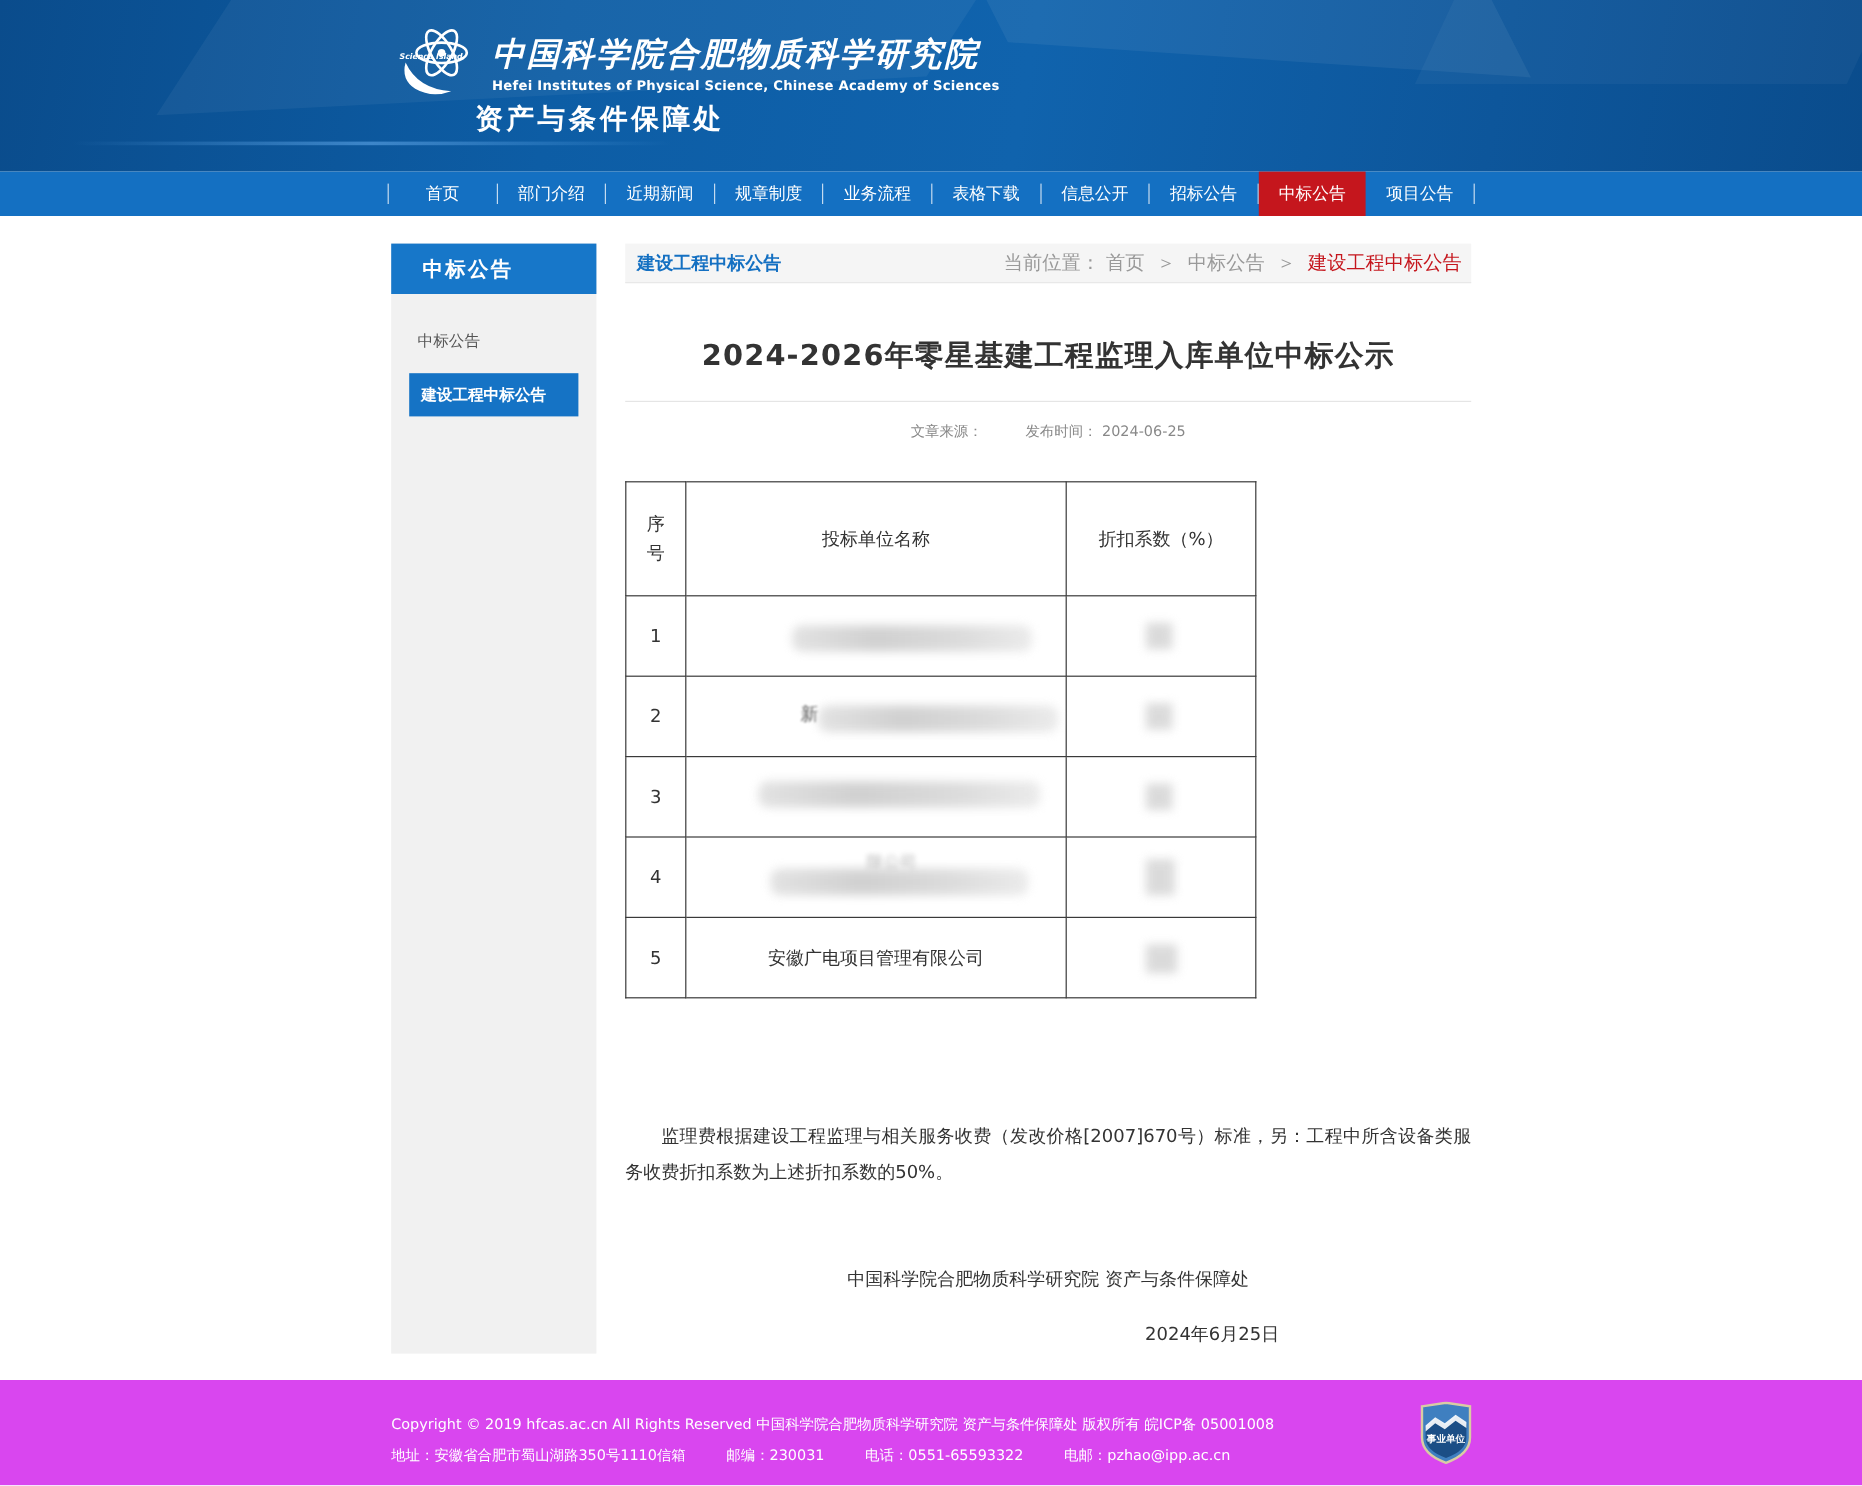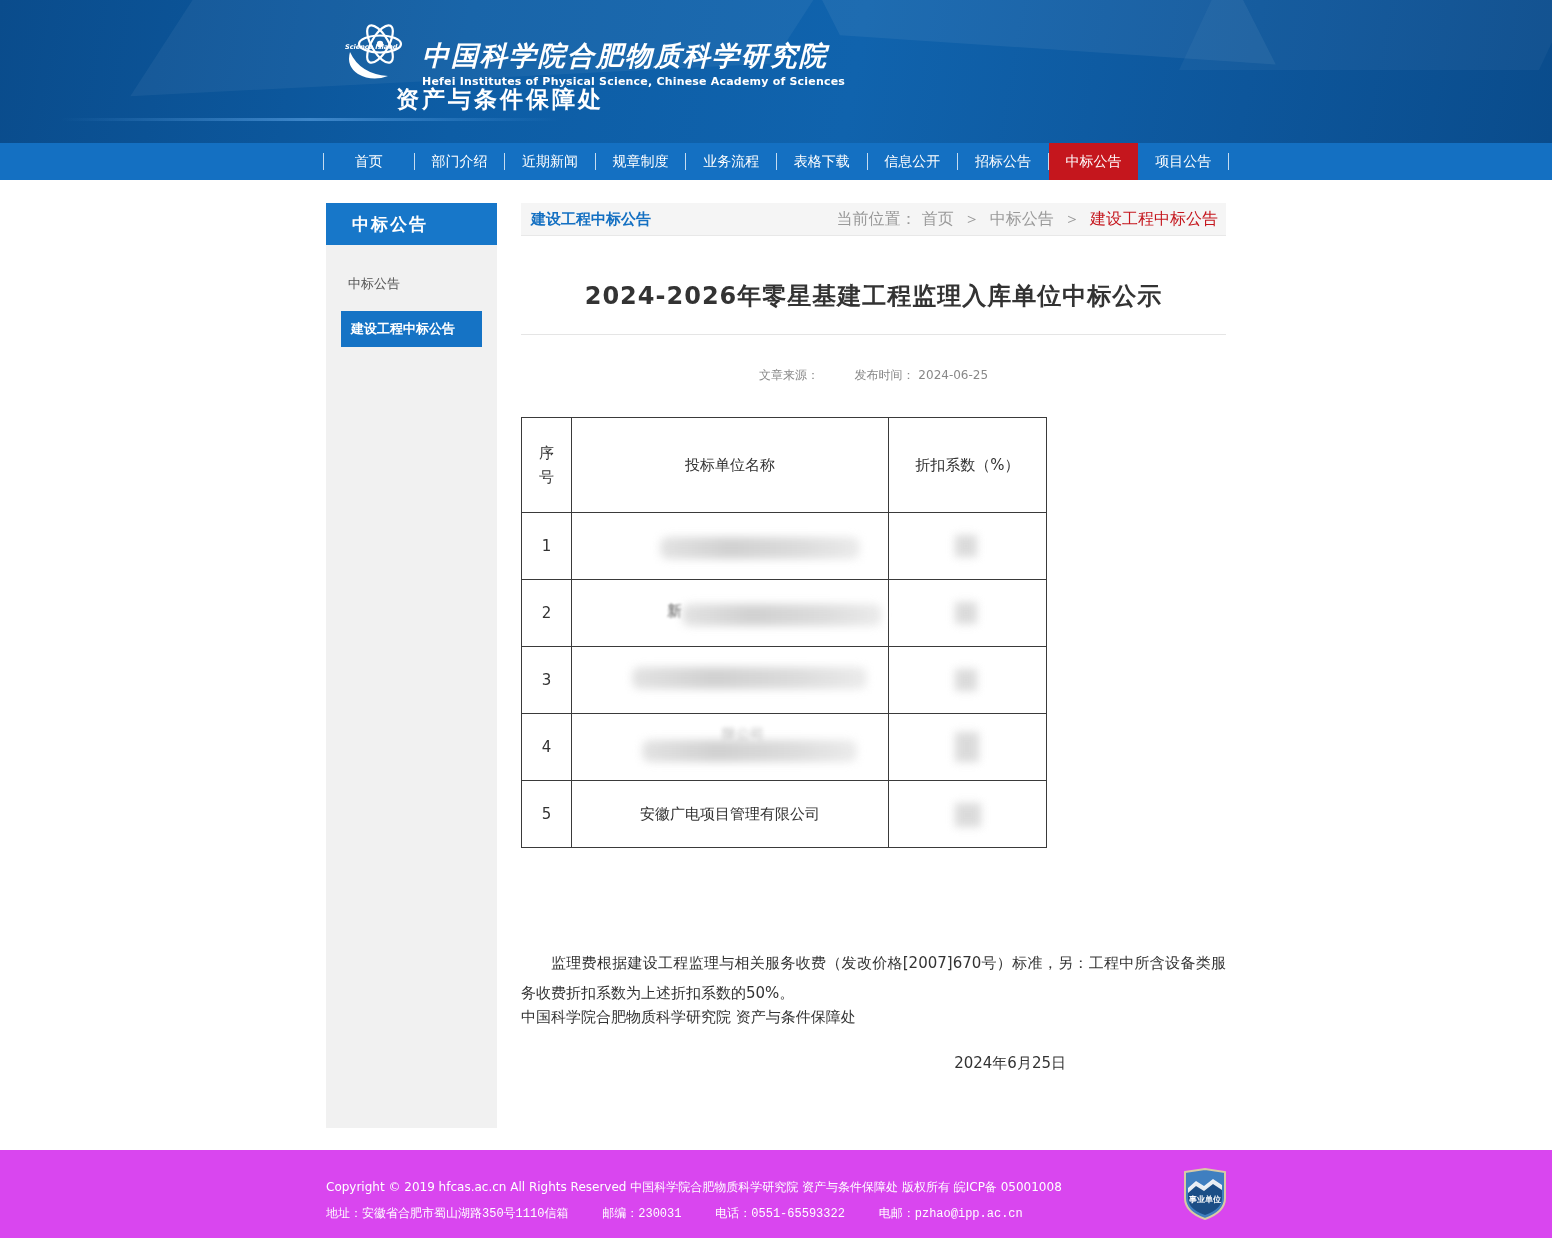--- a/index.html
+++ b/index.html
@@ -19,7 +19,7 @@
     background:rgba(255,255,255,0.04); transform:skewX(-25deg); }
   .banner .streak { position:absolute; left:60px; top:118px; width:500px; height:3px;
     background:linear-gradient(90deg,rgba(120,190,255,0) 0%,rgba(120,190,255,0.45) 50%,rgba(120,190,255,0) 100%); }
-  .logo-row { position:absolute; left:344px; top:18px; display:flex; align-items:flex-end; }
+  .logo-row { position:absolute; left:332px; top:18px; display:flex; align-items:center; }
   .logo-icon { width:68px; height:70px; margin-right:10px; }
   .org-block { color:#fff; }
   .org-cn { font-size:27px; font-weight:bold; font-style:italic; letter-spacing:2px; color:#ffffff; line-height:34px; }

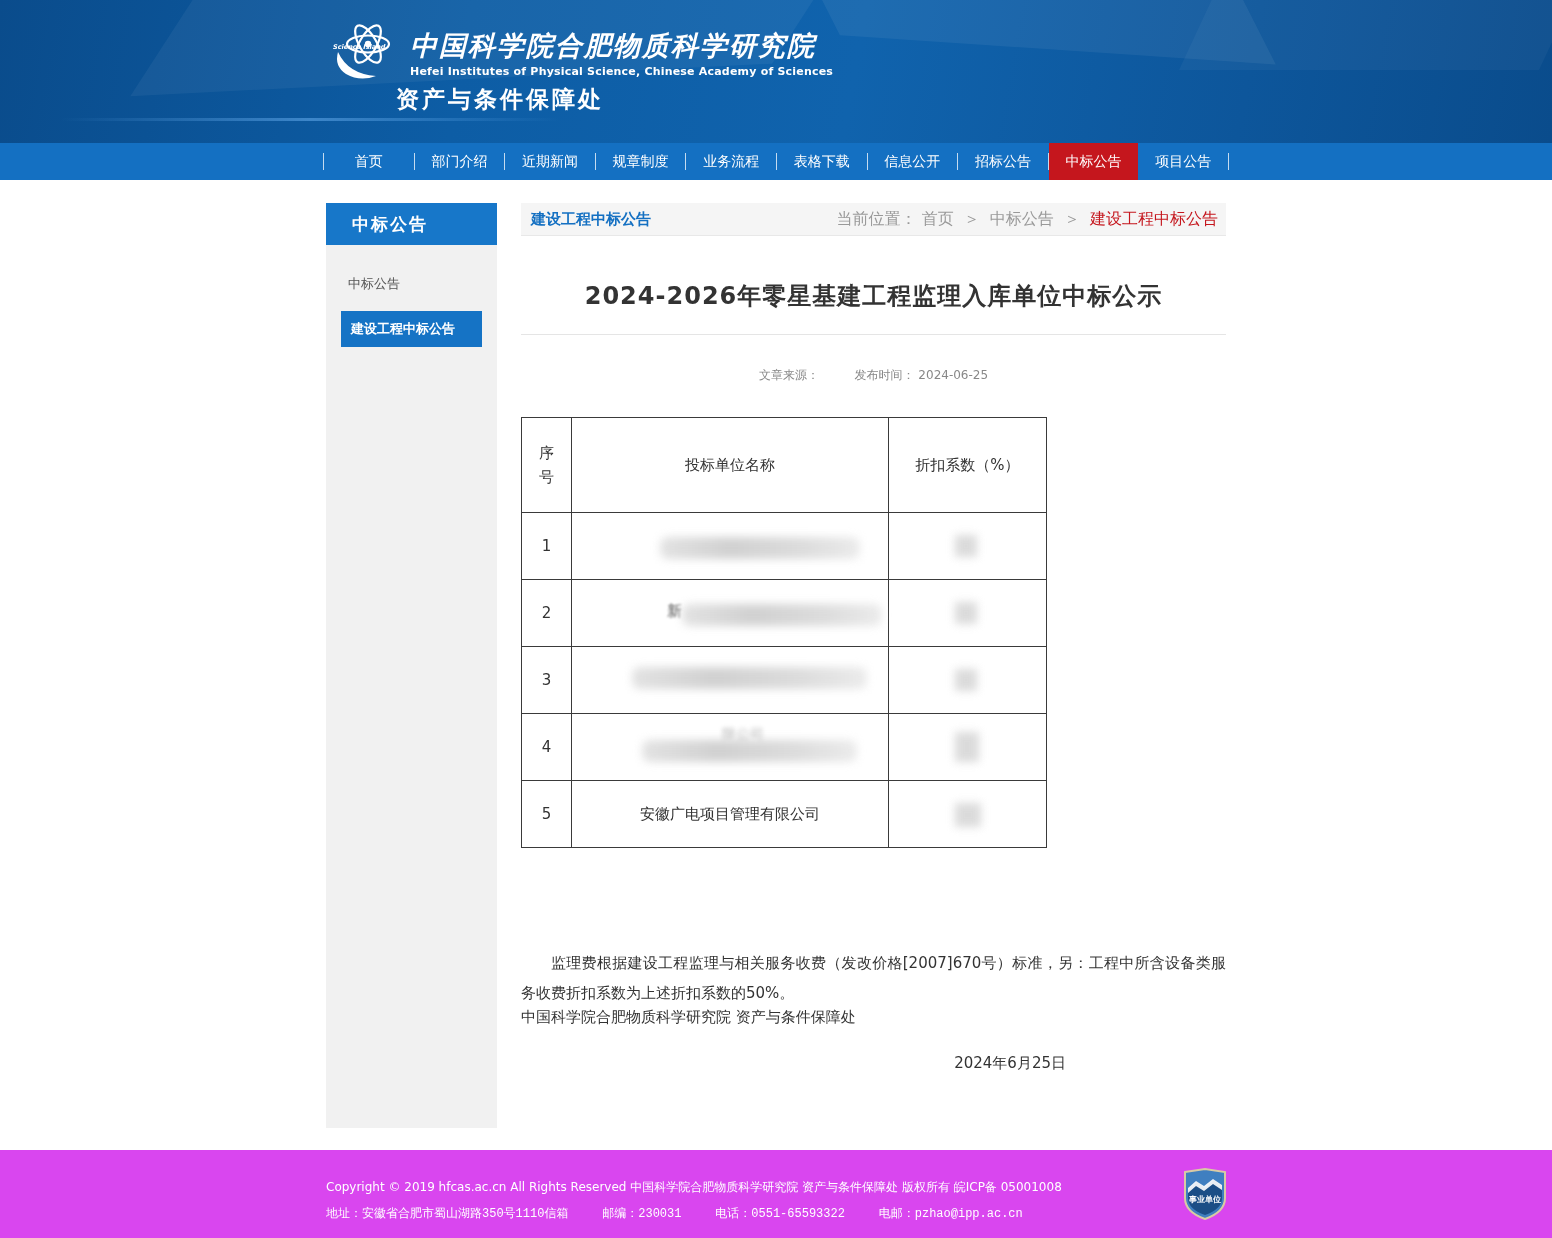--- a/index.html
+++ b/index.html
@@ -60,7 +60,7 @@
 
   .art-title { margin-top:44px; text-align:center; font-size:24px; font-weight:bold; color:#333; letter-spacing:1px; }
   .title-rule { margin-top:22px; width:705px; height:1px; background:#e5e5e5; }
-  .art-meta { margin-top:32px; text-align:center; font-size:12px; color:#888; }
+  .art-meta { margin-top:16px; text-align:center; font-size:12px; color:#888; }
   .art-meta .gap { display:inline-block; width:28px; }
 
   

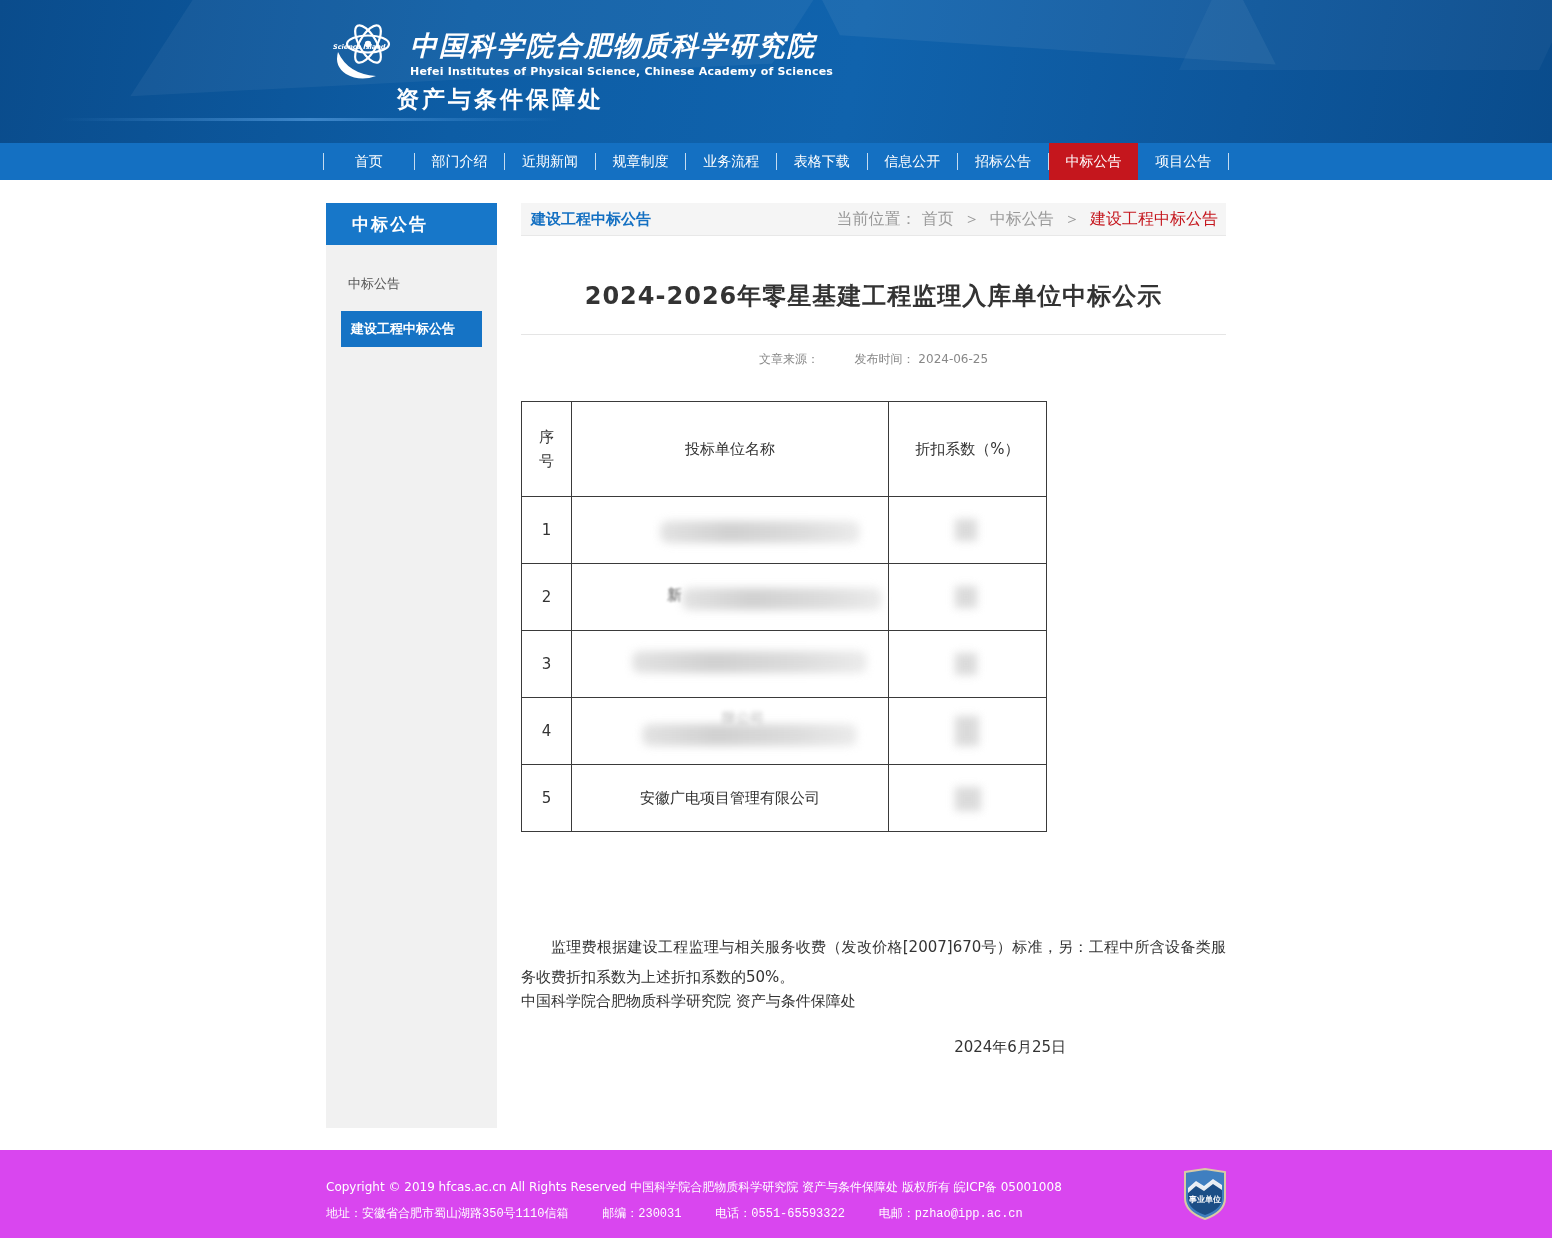--- a/index.html
+++ b/index.html
@@ -86,7 +86,7 @@
 
   .art-body { margin-top:100px; width:705px; font-size:15px; color:#333; line-height:30px;
     text-align:justify; text-indent:2em; }
-  .art-sign { width:705px; text-align:left; font-size:15px; color:#333; }
+  .art-sign { margin-top:65px; width:705px; text-align:center; font-size:15px; color:#333; }
   .art-date { margin-top:27px; width:705px; text-align:right; padding-right:160px; font-size:15px; color:#333; }
 
   

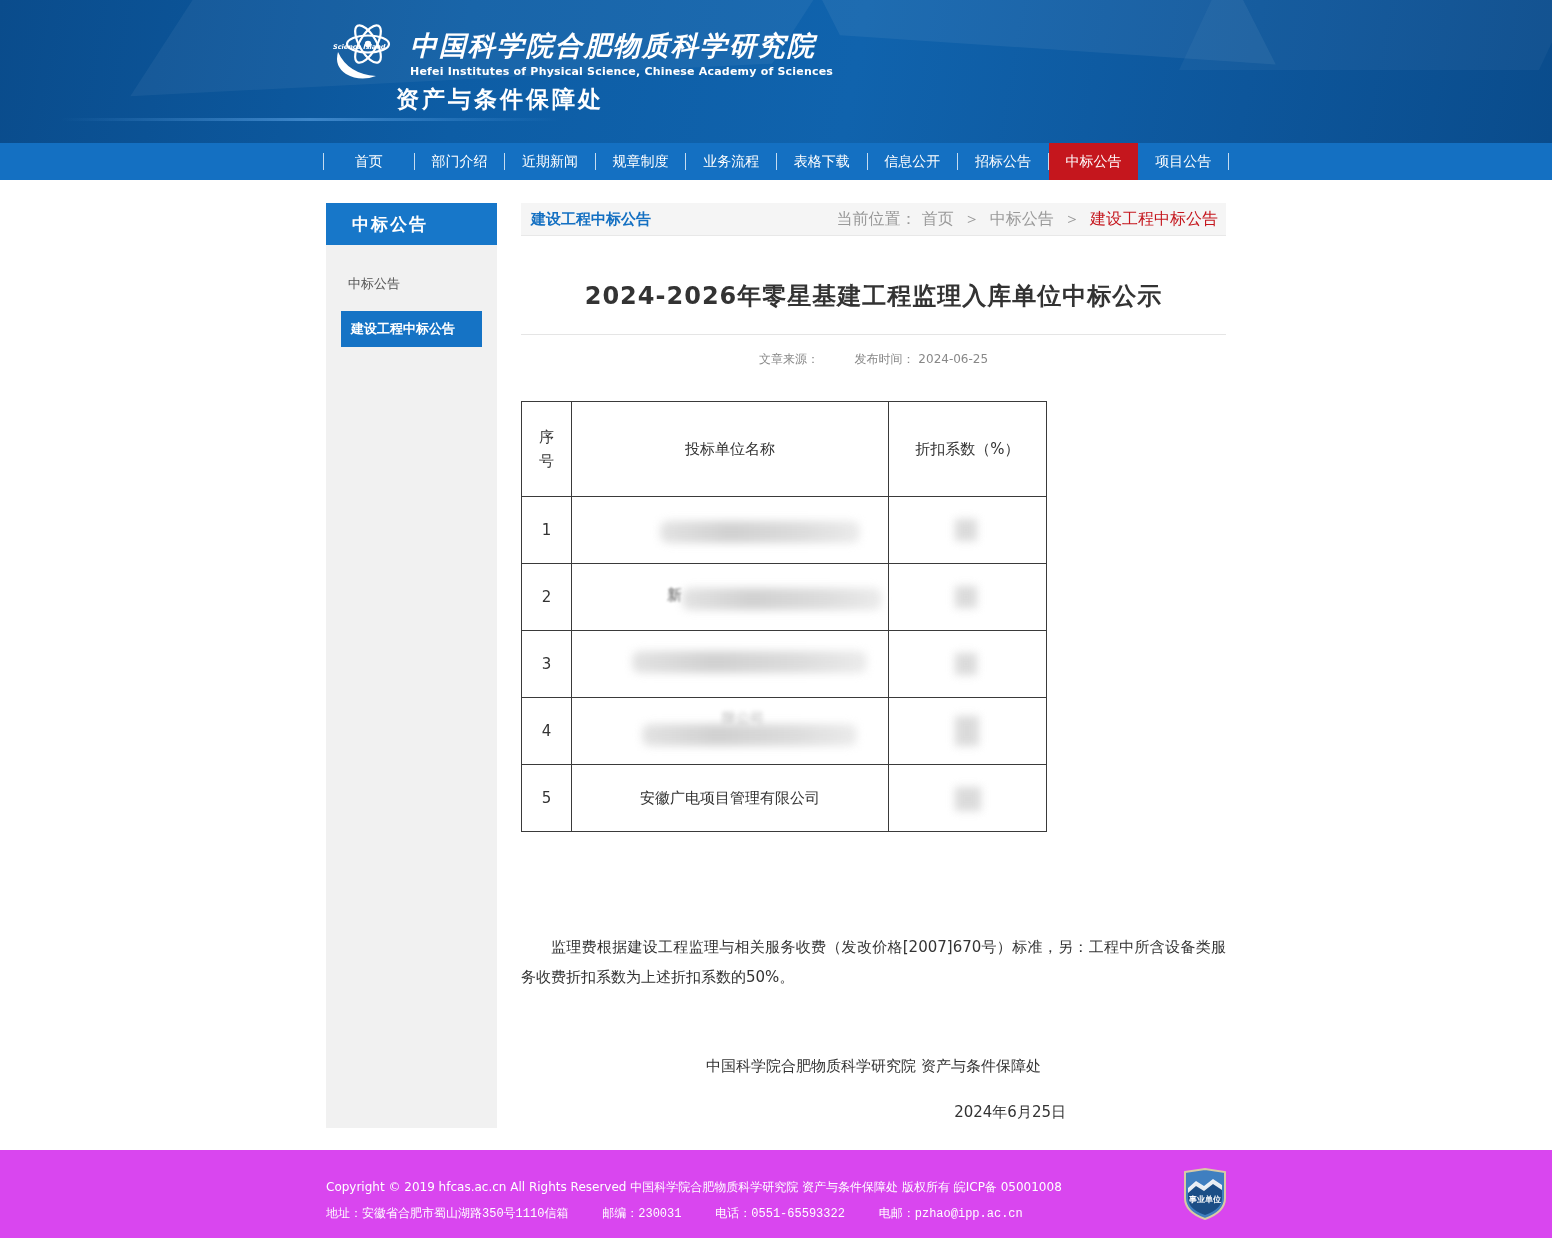--- a/index.html
+++ b/index.html
@@ -92,7 +92,7 @@
   
   .footer { position:absolute; left:0; top:1150px; width:1552px; height:88px; background:#d946ef; }
   .footer-text { position:absolute; left:326px; top:24px; color:#ffffff; font-size:12px; line-height:26px; }
-  .footer-text .seg { margin-right:30px;font-family:Liberation Mono, monospace; }
+  .footer-text .seg { margin-right:30px; }
   .footer-badge { position:absolute; left:1183px; top:18px; width:44px; height:52px; cursor:pointer; }
 
   

